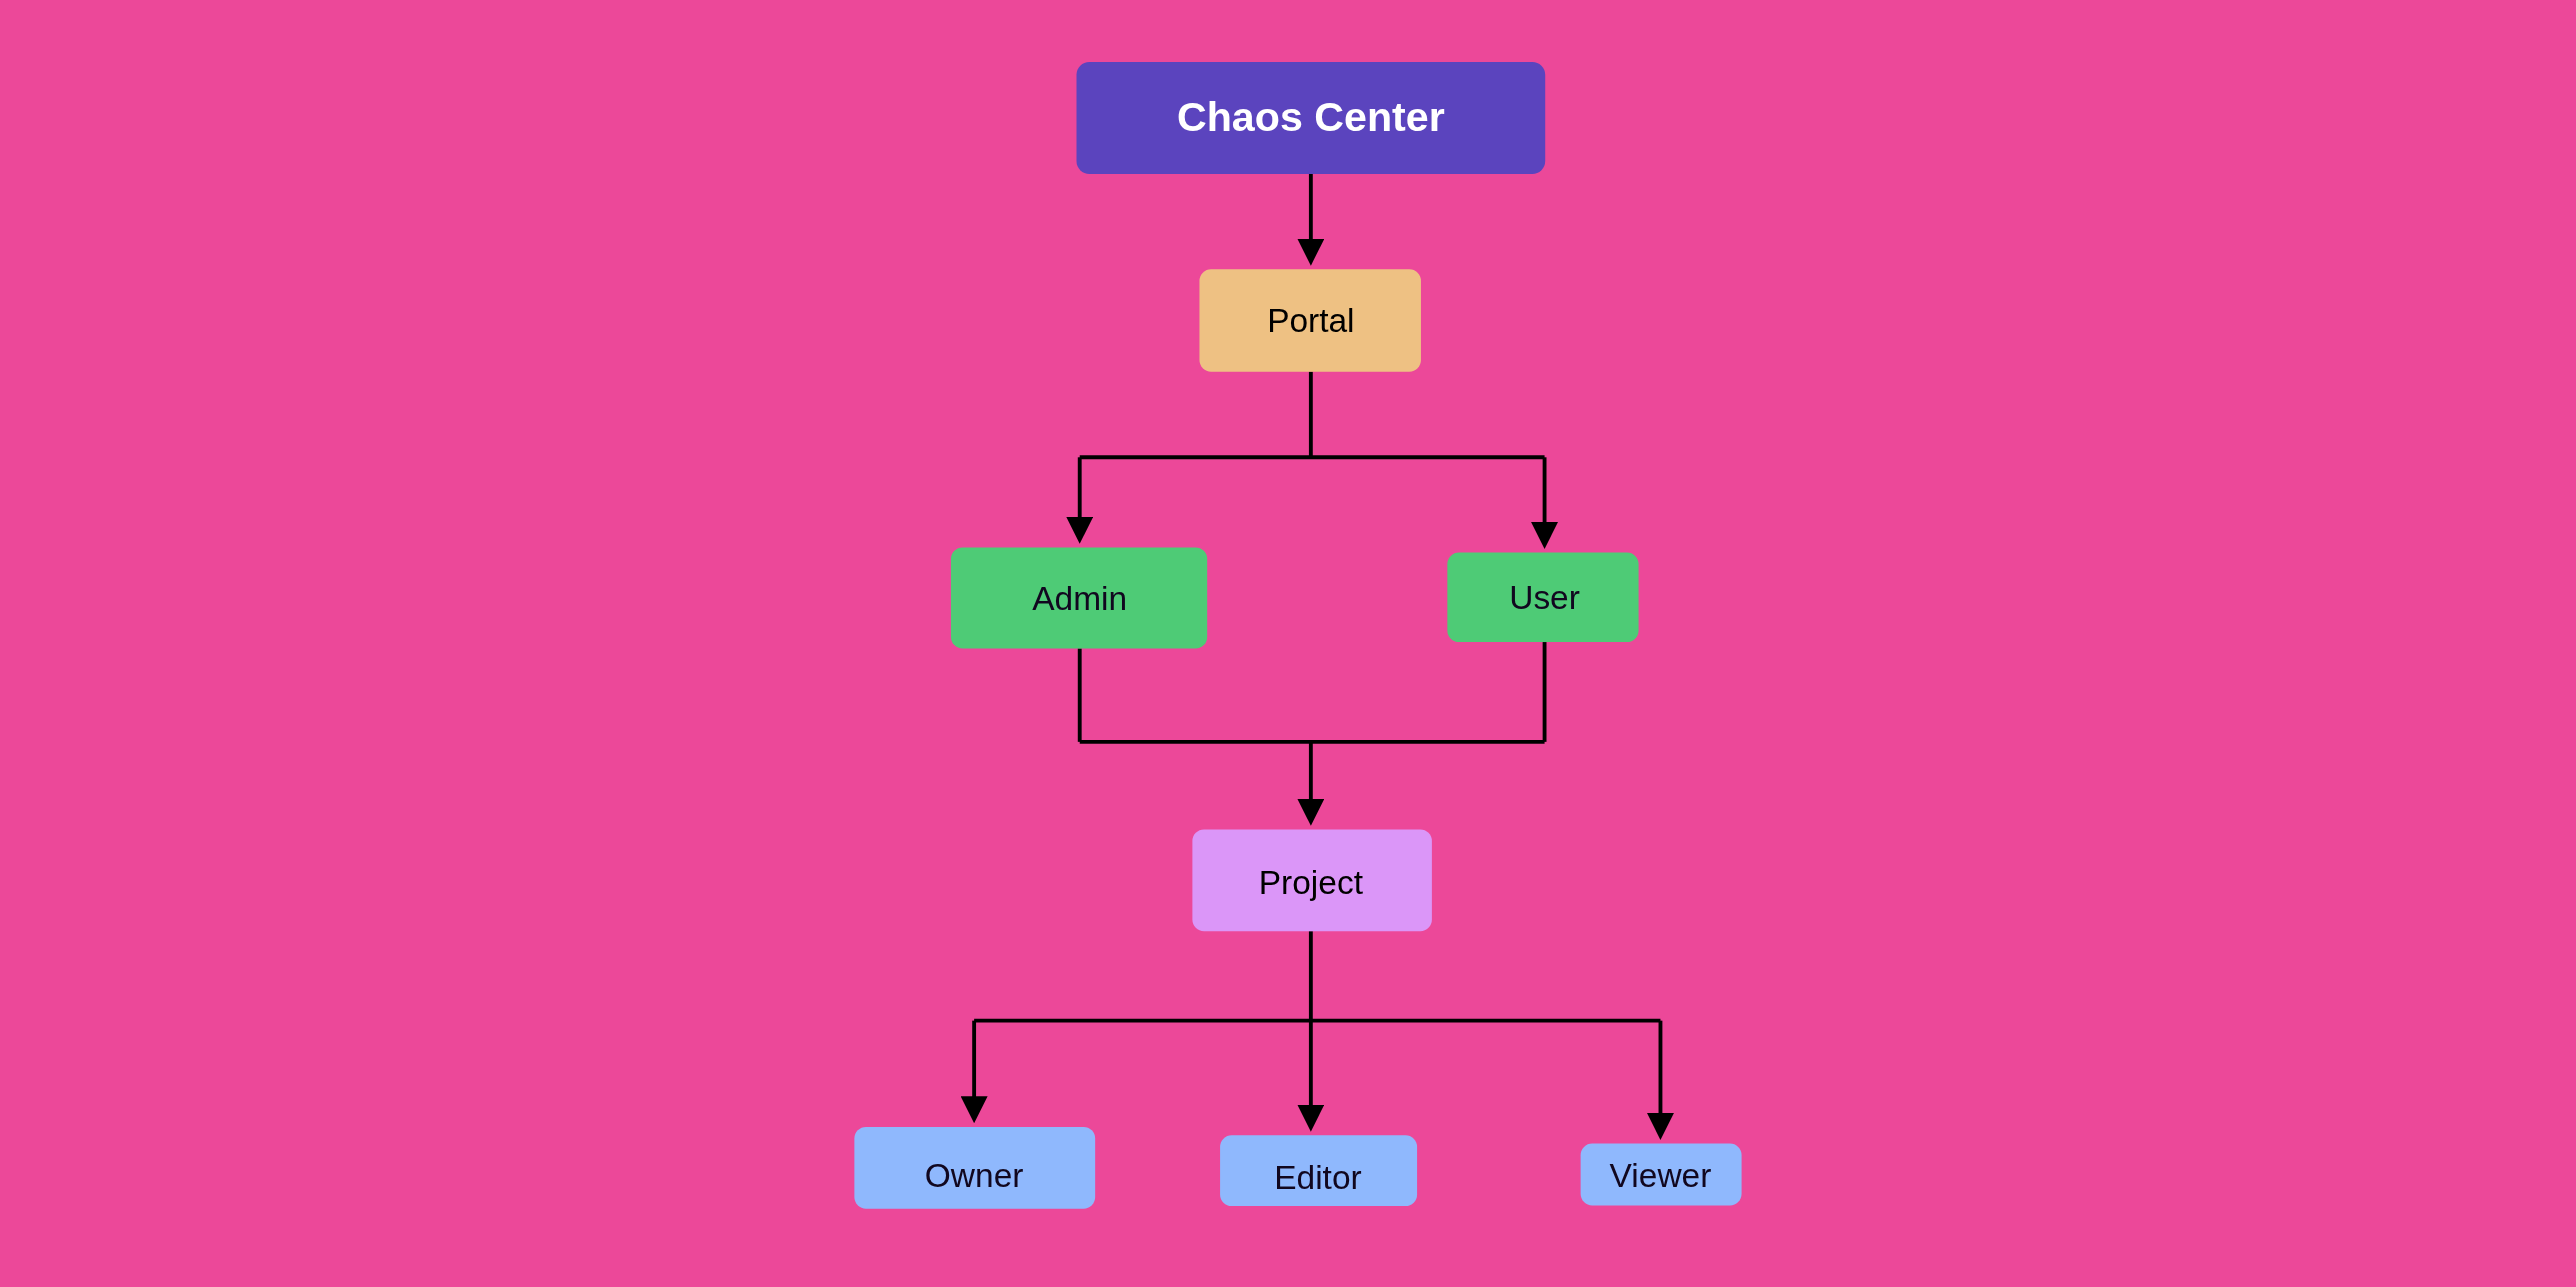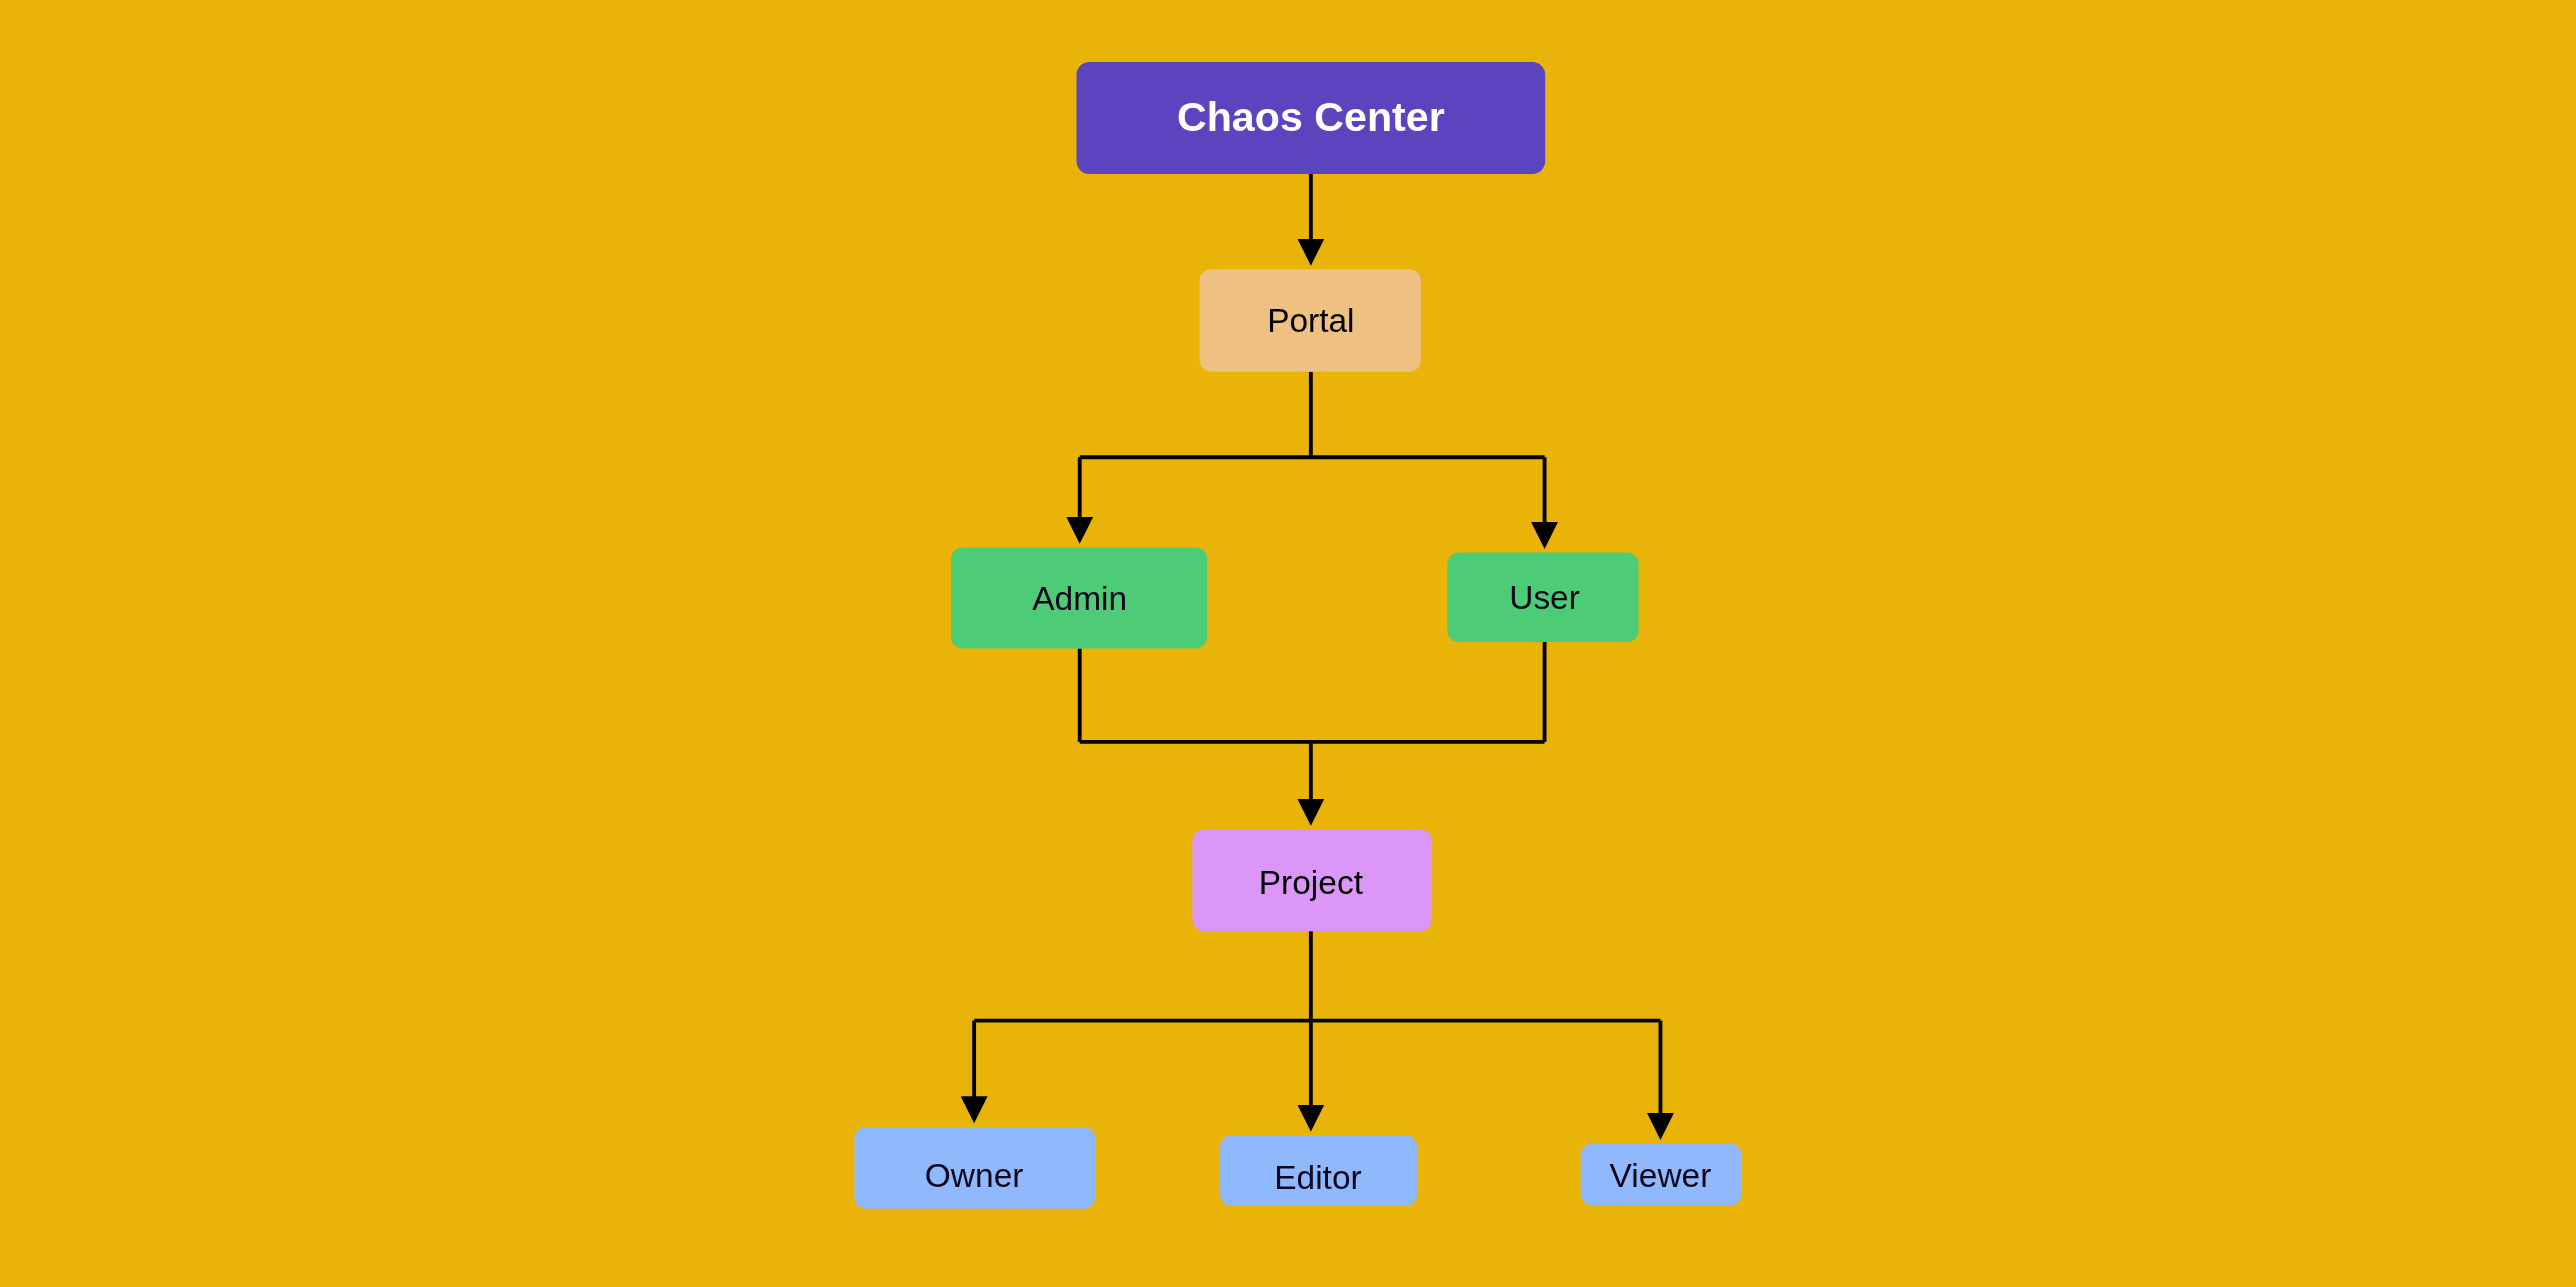--- a/index.html
+++ b/index.html
@@ -18,7 +18,7 @@
     position: relative;
     width: 2576px;
     height: 1288px;
-    background: #eab308;
+    background: #ec4899;
   }
   svg#flow-svg {
     position: absolute;

